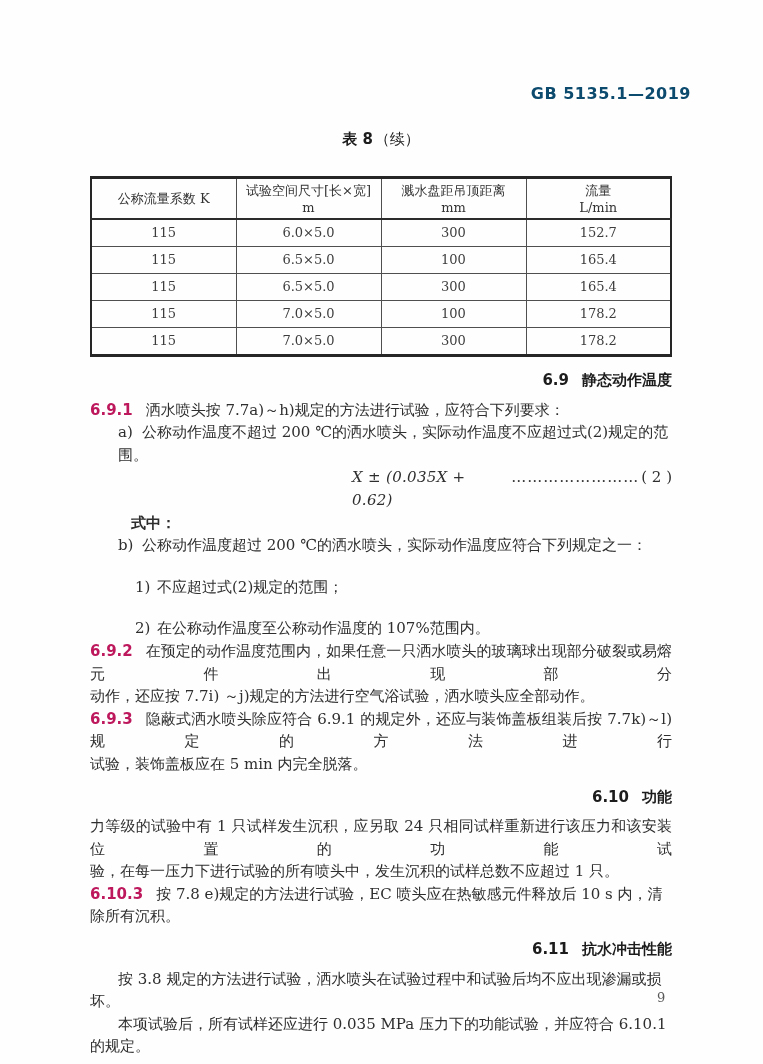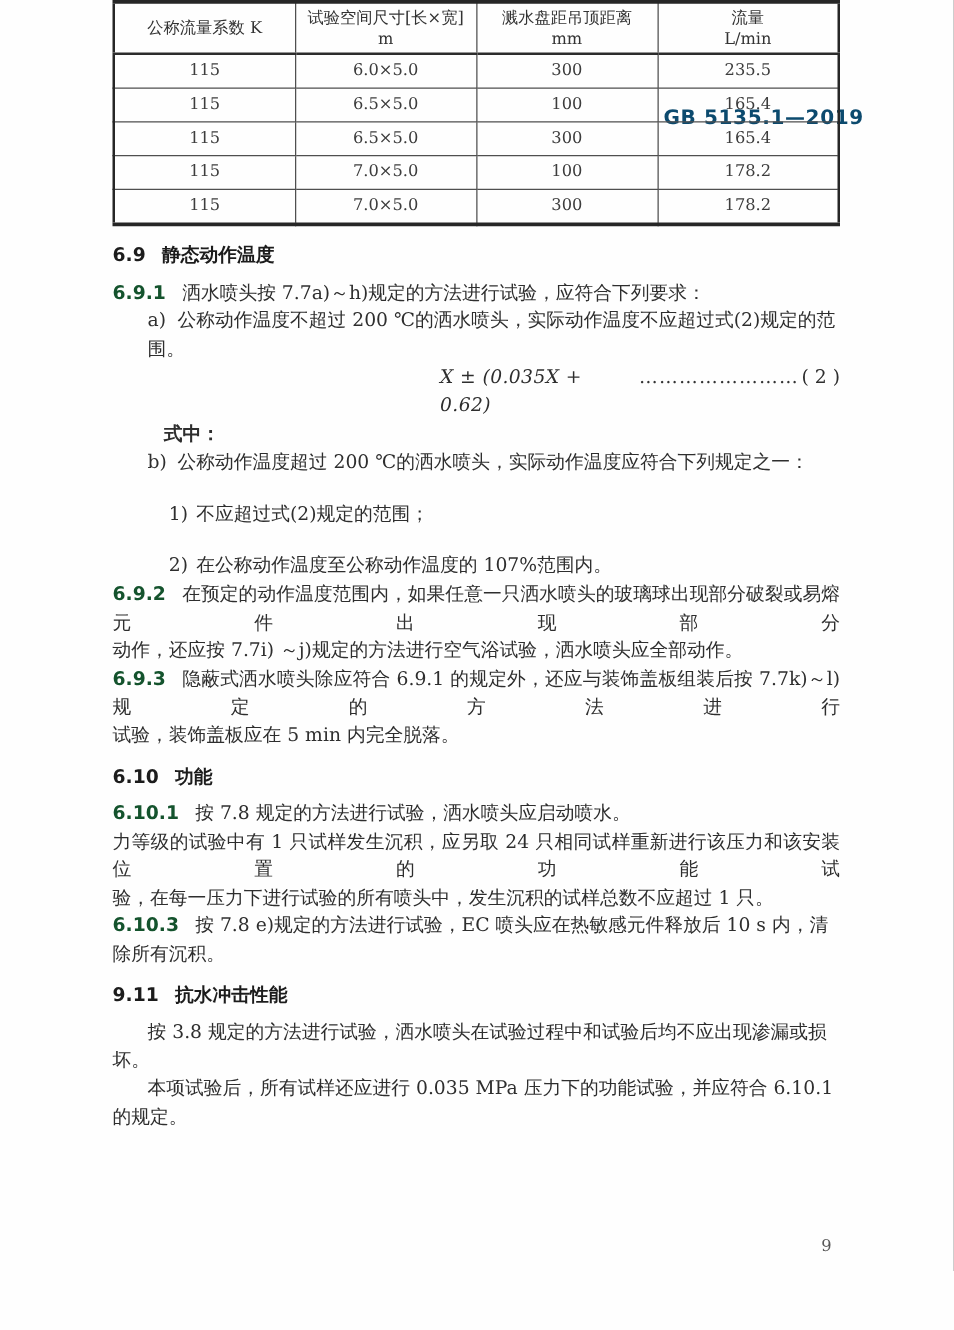--- a/index.html
+++ b/index.html
@@ -84,6 +84,9 @@
 
   <div class="content">
 
+    <div class="table-title">
+      <span class="t-prefix">表 8</span><span class="t-suffix">（续）</span>
+    </div>
 
     <table class="spec">
       <colgroup>

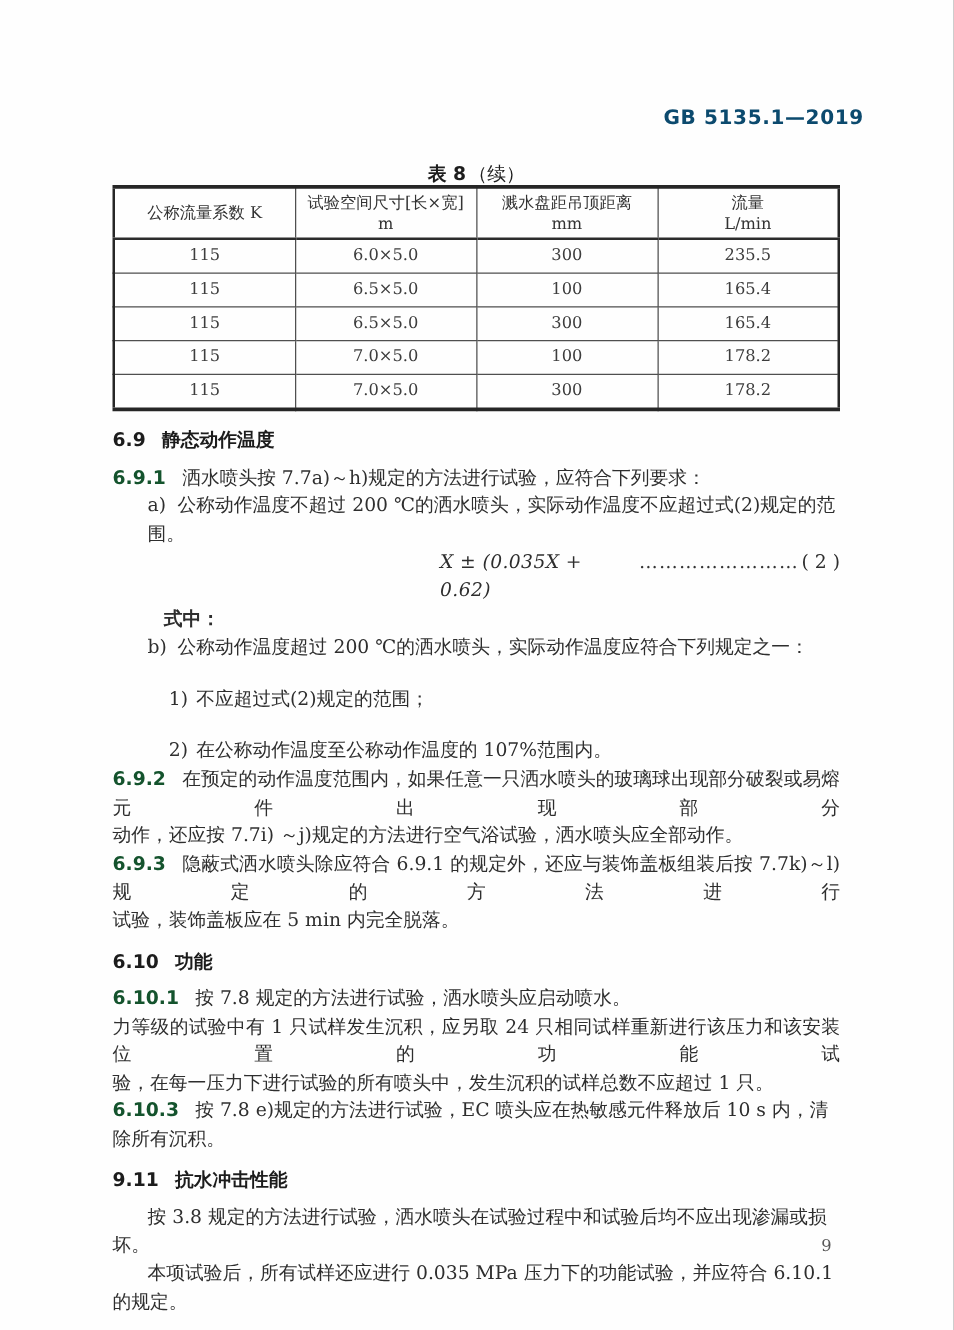--- a/index.html
+++ b/index.html
@@ -35,7 +35,7 @@
   .table-title .t-suffix { font-weight: normal; }
   
   table.spec {
-    margin-top: 0; margin-bottom: 12px;
+    margin-top: 28px; margin-bottom: 12px;
     width: 100%; border-collapse: collapse; table-layout: fixed;
     font-size: 13px; color: #3d3d3d;
   }

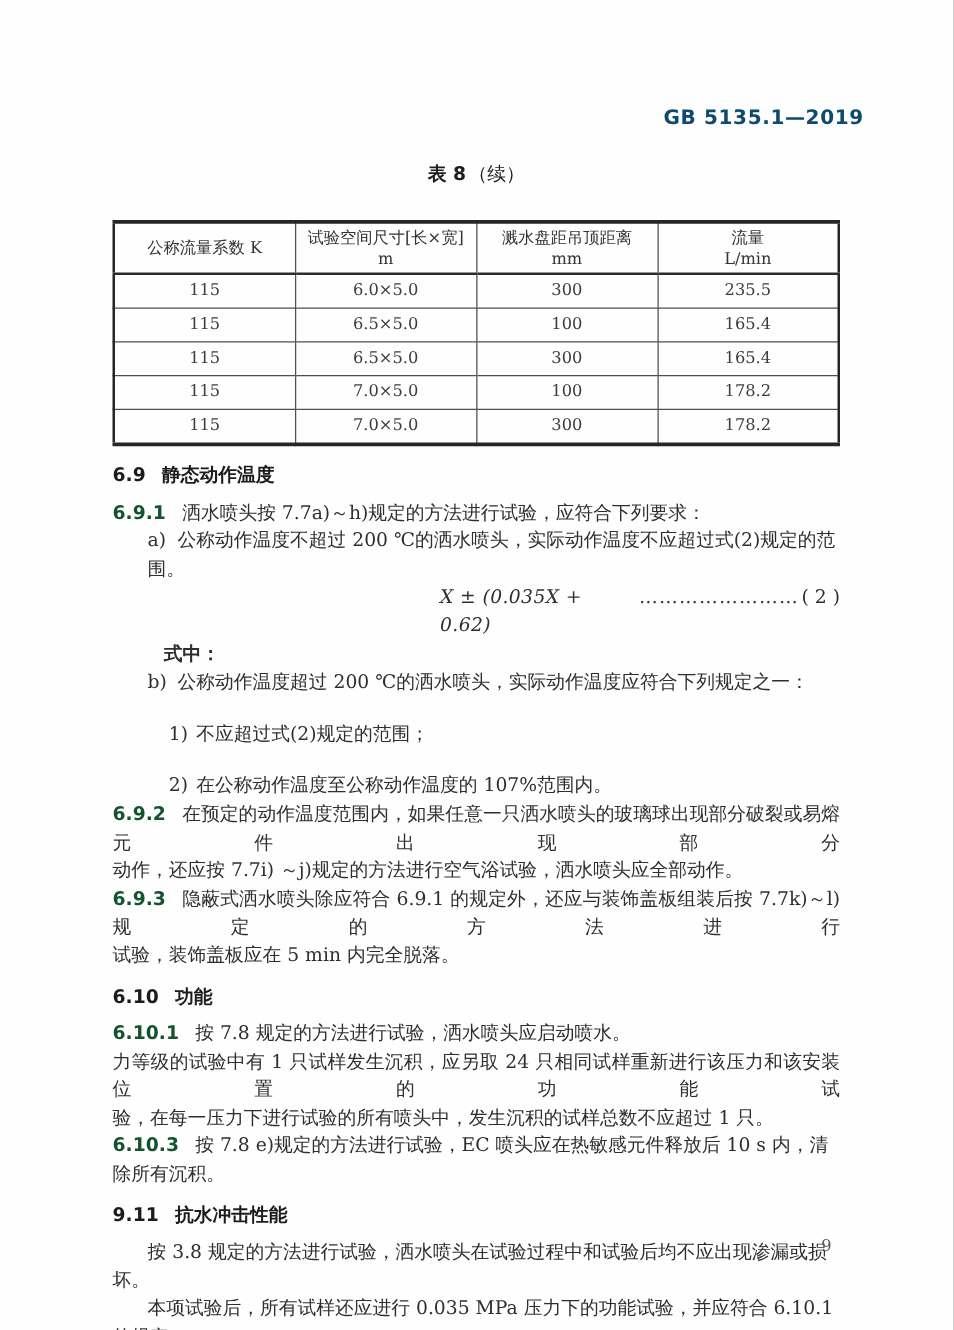--- a/index.html
+++ b/index.html
@@ -120,7 +120,7 @@
             <td>115</td>
             <td>6.0×5.0</td>
             <td>300</td>
-            <td>235.5</td>
+            <td>152.7</td>
           </tr>
           <tr>
             <td>115</td>

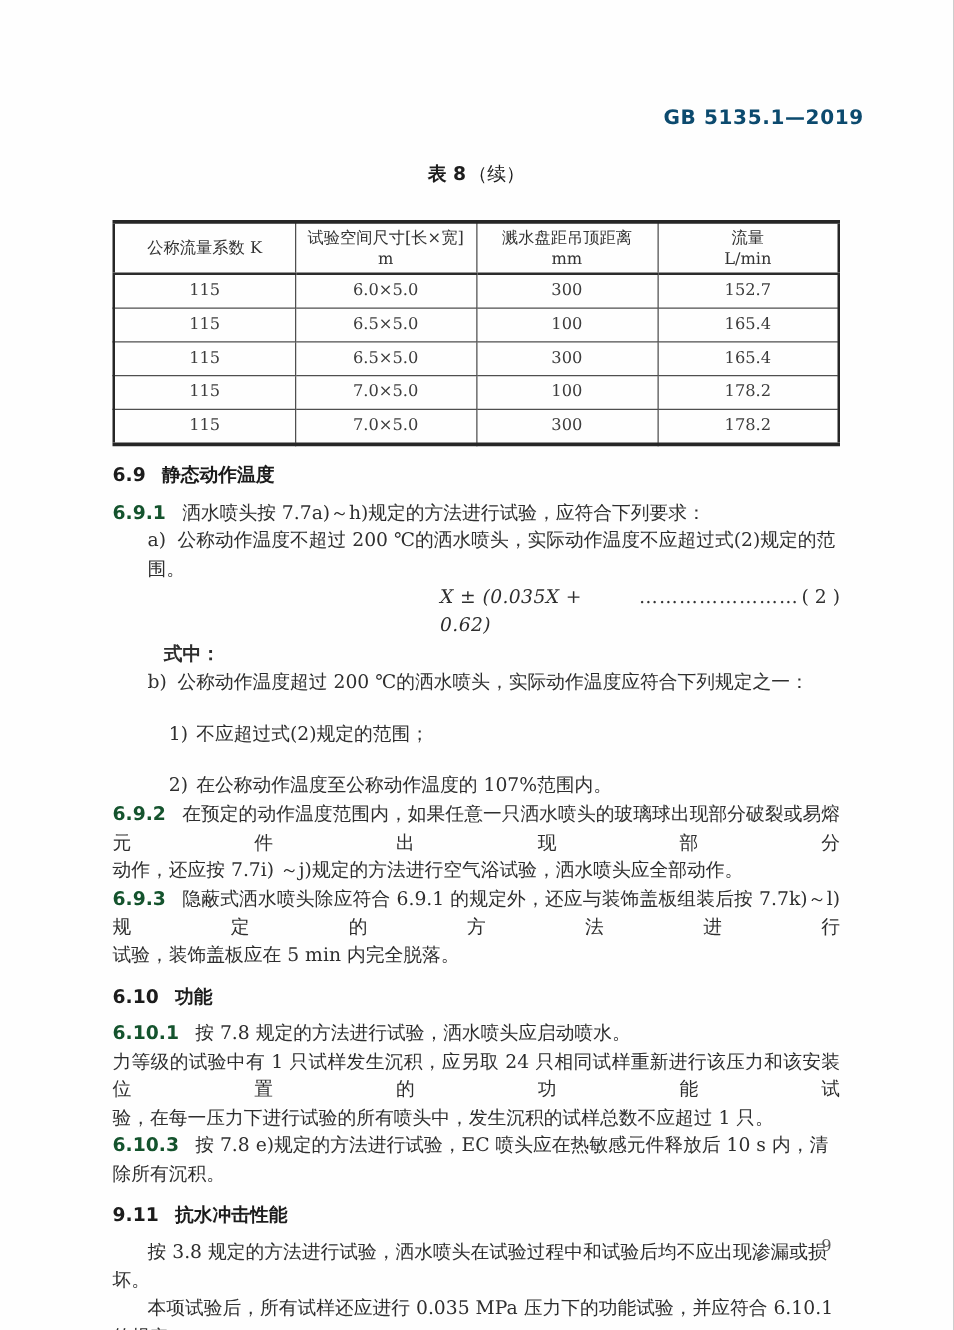--- a/index.html
+++ b/index.html
@@ -51,7 +51,7 @@
   .sec {
     margin: 10px 0 7px 0;
     font-family: "DejaVu Sans", "Liberation Sans", sans-serif;
-    font-weight: bold; font-size: 15px; line-height: 22.6px; color: #1c1c1c;
+    font-weight: bold; font-size: 15px; line-height: 22.6px; color: #1c1c1c; text-align: right;
   }
   .sec .sec-num { margin-right: 13px; }
   .clause, .para, .li1, .li2, .where-label, .where-term { margin: 0; }

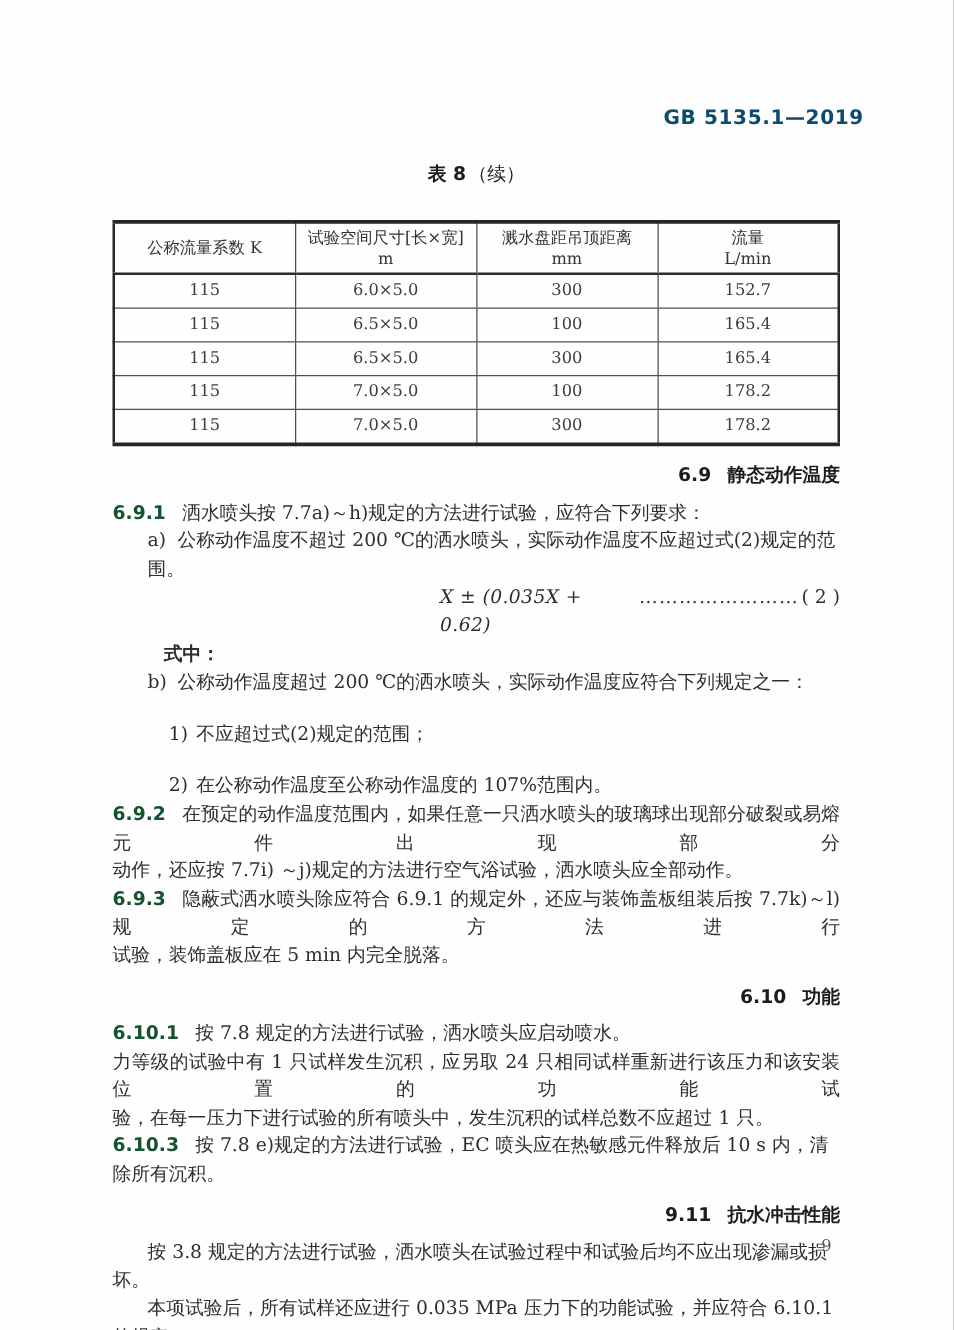--- a/index.html
+++ b/index.html
@@ -57,7 +57,7 @@
   .clause, .para, .li1, .li2, .where-label, .where-term { margin: 0; }
   .cnum {
     font-family: "DejaVu Sans", "Liberation Sans", sans-serif;
-    font-weight: bold; color: #14532d; margin-right: 13px;
+    font-weight: bold; color: #be185d; margin-right: 13px;
   }
   .line { min-height: 22.6px; }
   .line.fill { text-align: justify; text-align-last: justify; overflow: hidden; }

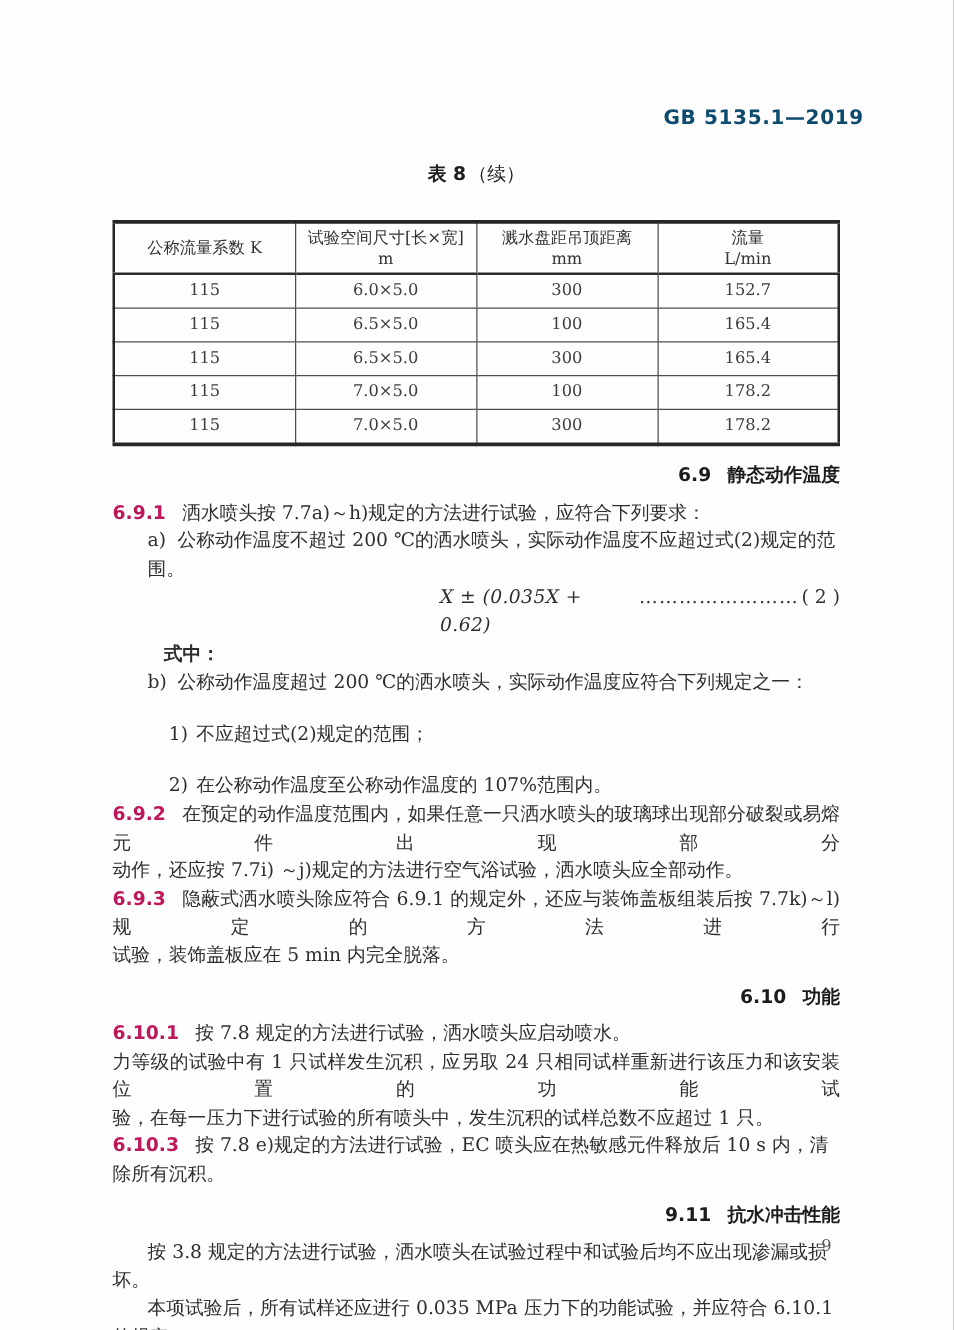--- a/index.html
+++ b/index.html
@@ -194,9 +194,6 @@
     </h3>
 
     <div class="clause">
-        <div class="line first"><span class="cnum">6.10.1</span>按 7.8 规定的方法进行试验，洒水喷头应启动喷水。</div>
-      </div>
-    <div class="clause">
         <div class="line fill">力等级的试验中有 1 只试样发生沉积，应另取 24 只相同试样重新进行该压力和该安装位置的功能试</div>
         <div class="line">验，在每一压力下进行试验的所有喷头中，发生沉积的试样总数不应超过 1 只。</div>
       </div>

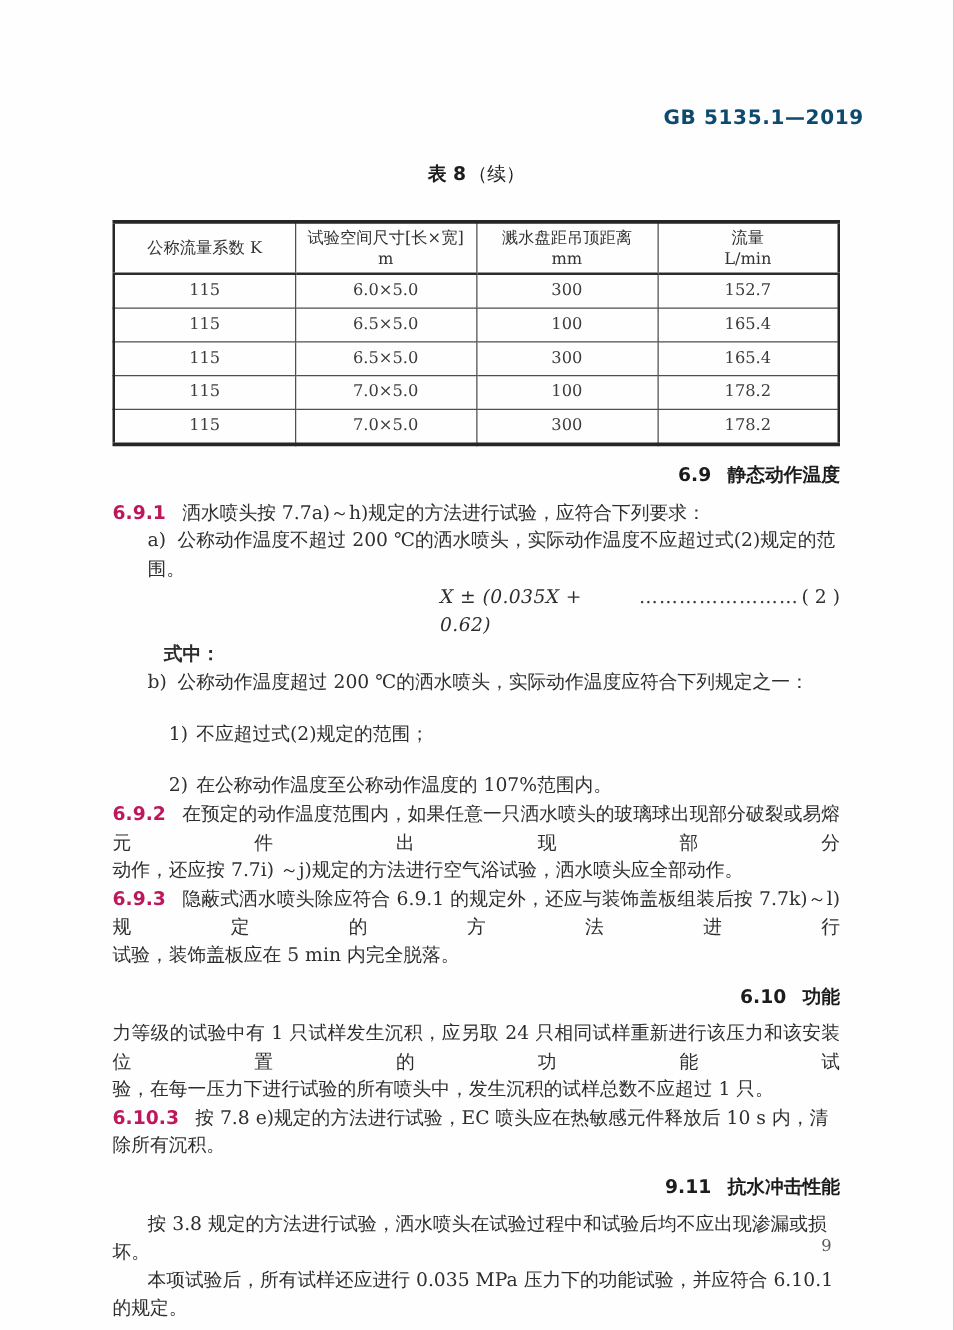--- a/index.html
+++ b/index.html
@@ -202,7 +202,7 @@
       </div>
 
     <h3 class="sec">
-      <span class="sec-num">9.11</span><span class="sec-title">抗水冲击性能</span>
+      <span class="sec-num">6.11</span><span class="sec-title">抗水冲击性能</span>
     </h3>
 
     <div class="para">

